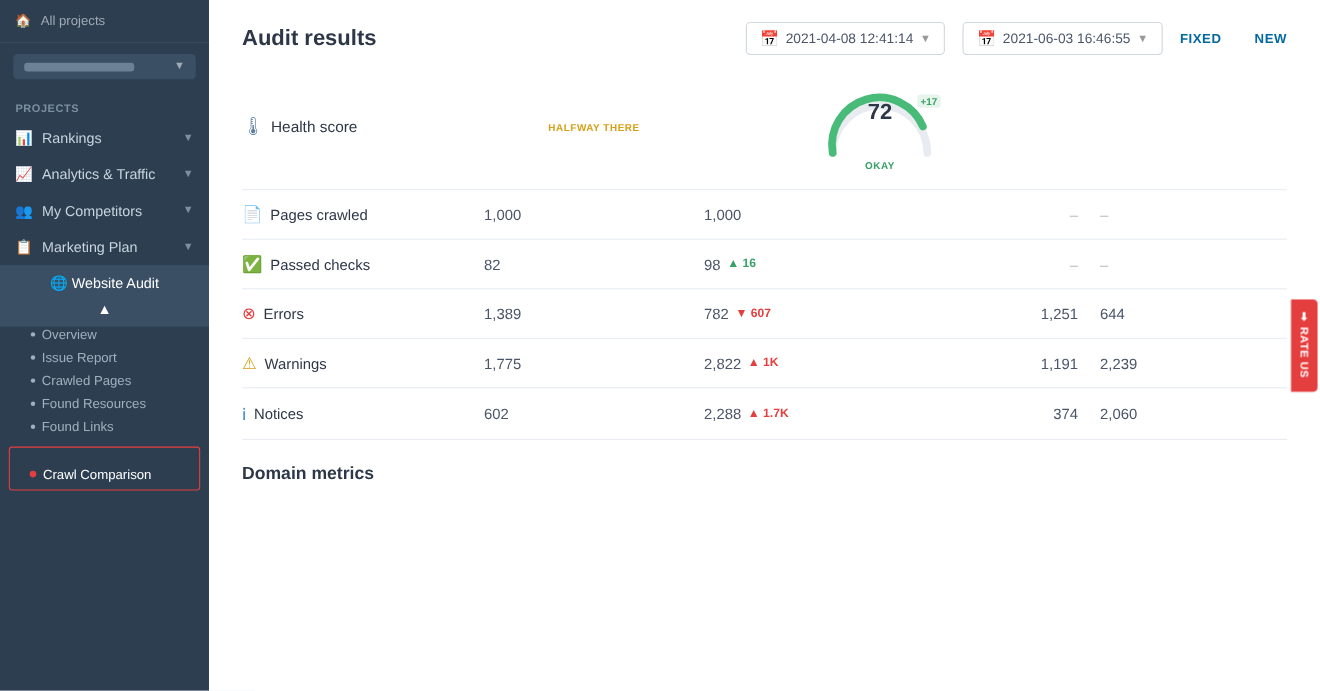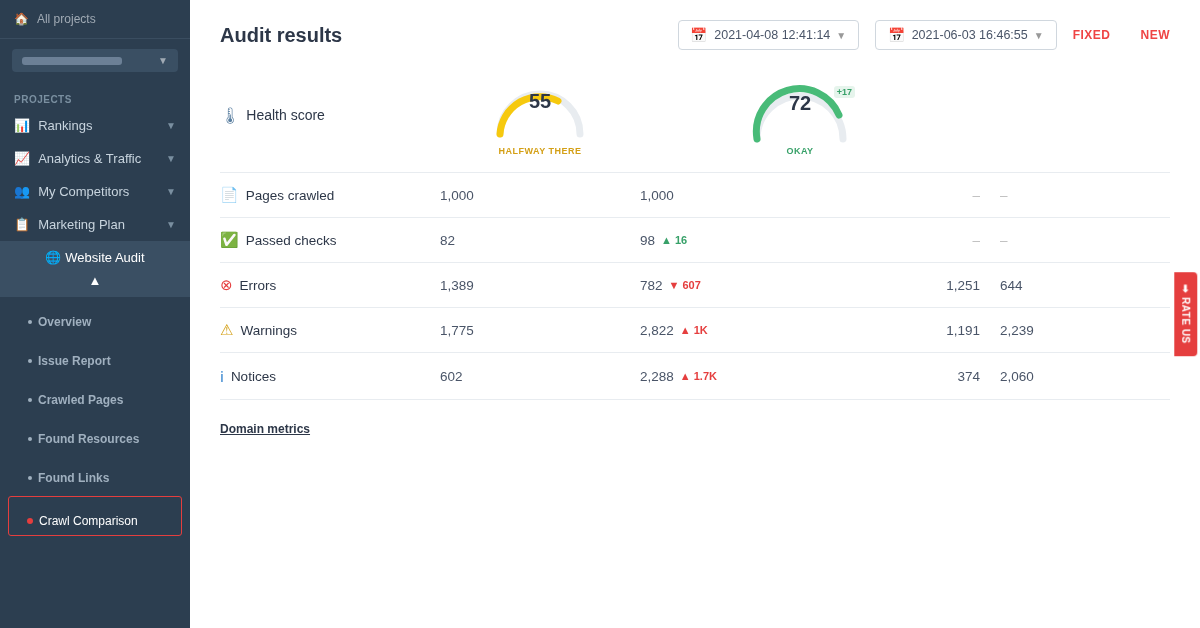--- a/index.html
+++ b/index.html
@@ -126,7 +126,7 @@
       gap: 30px;
       font-size: 12px;
       font-weight: 600;
-      color: #ef4444;
+      color: #0369a1;
       letter-spacing: 0.5px;
     }
 

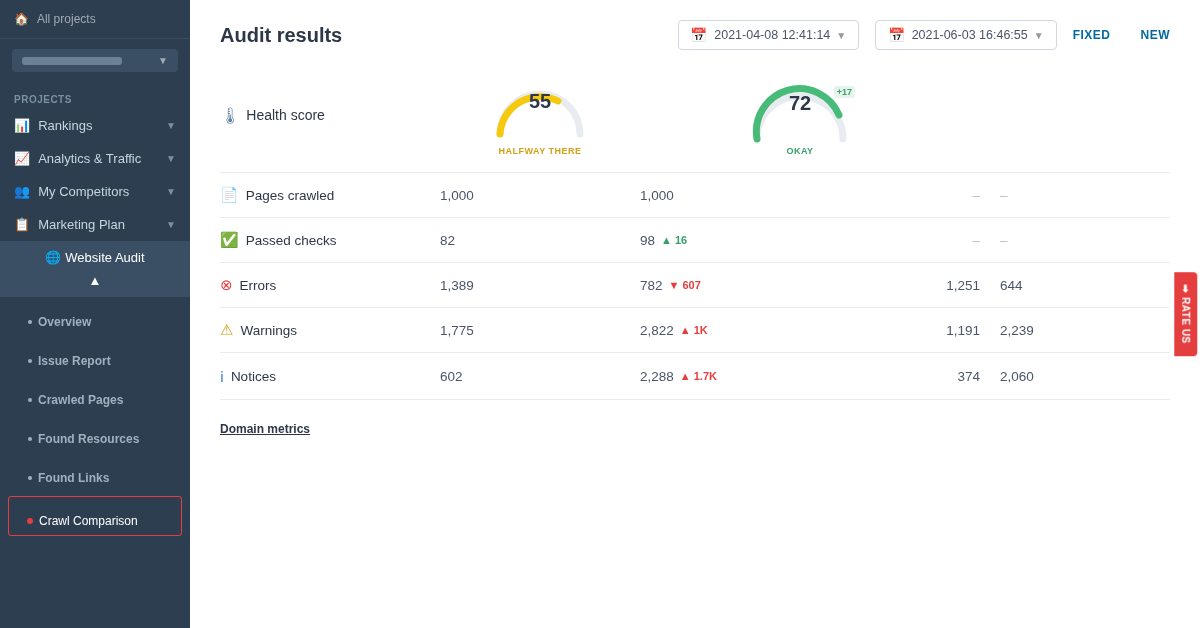--- a/index.html
+++ b/index.html
@@ -359,15 +359,6 @@
     </div>
 
     <div class="score-col">
-      <div class="gauge-container">
-        <svg class="gauge" width="100" height="70" viewBox="0 0 100 60">
-
-          <path d="M 10 55 A 40 40 0 0 1 90 55" fill="none" stroke="#e8ecf0" stroke-width="7" stroke-linecap="round"></path>
-
-          <path d="M 10 55 A 40 40 0 0 1 68 22" fill="none" stroke="#f6c90e" stroke-width="7" stroke-linecap="round"></path>
-        </svg>
-        <div class="gauge-label" style="top:38%;font-size:20px;font-weight:700;color:#2d3748;position:absolute;left:50%;transform:translate(-50%,-50%);">55</div>
-      </div>
       <div class="gauge-sub yellow">HALFWAY THERE</div>
     </div>
 

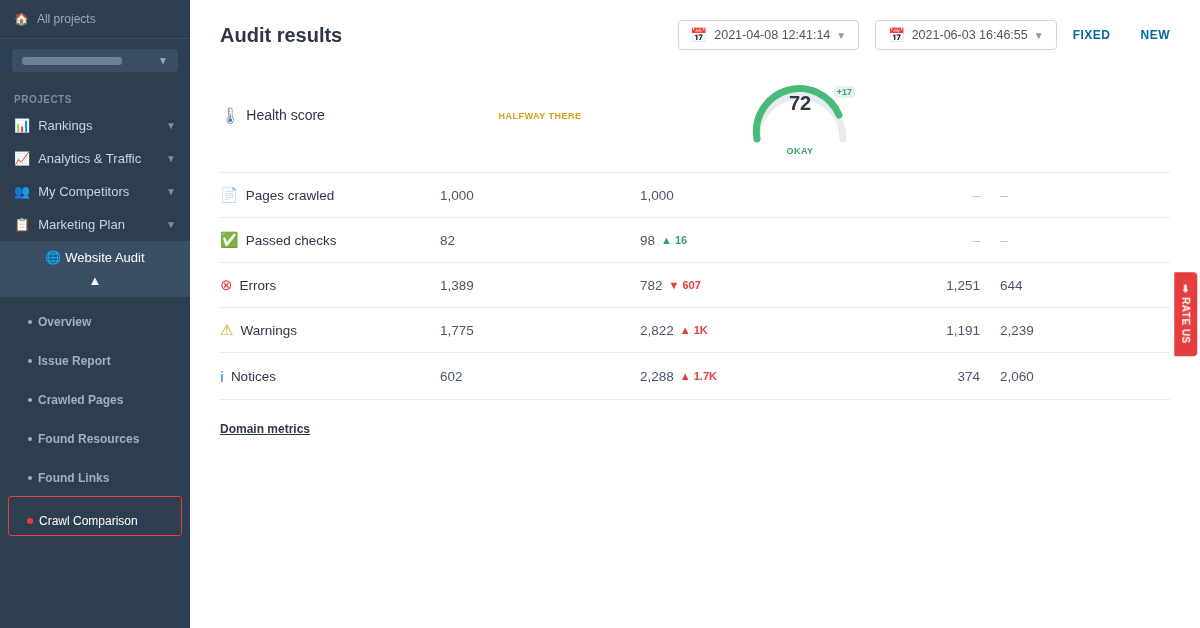--- a/index.html
+++ b/index.html
@@ -64,12 +64,11 @@
     .sidebar-sub-item {
       display: flex;
       align-items: center;
-      padding: 18px 14px 7px 28px;
+      padding: 0 14px 7px 28px;
       font-size: 12px;
       color: #a0b0bf;
       cursor: pointer;
       gap: 6px;
-      font-weight: bold;
     }
     .sidebar-sub-item .dot { width: 4px; height: 4px; border-radius: 50%; background: #a0b0bf; }
     .website-audit-item {

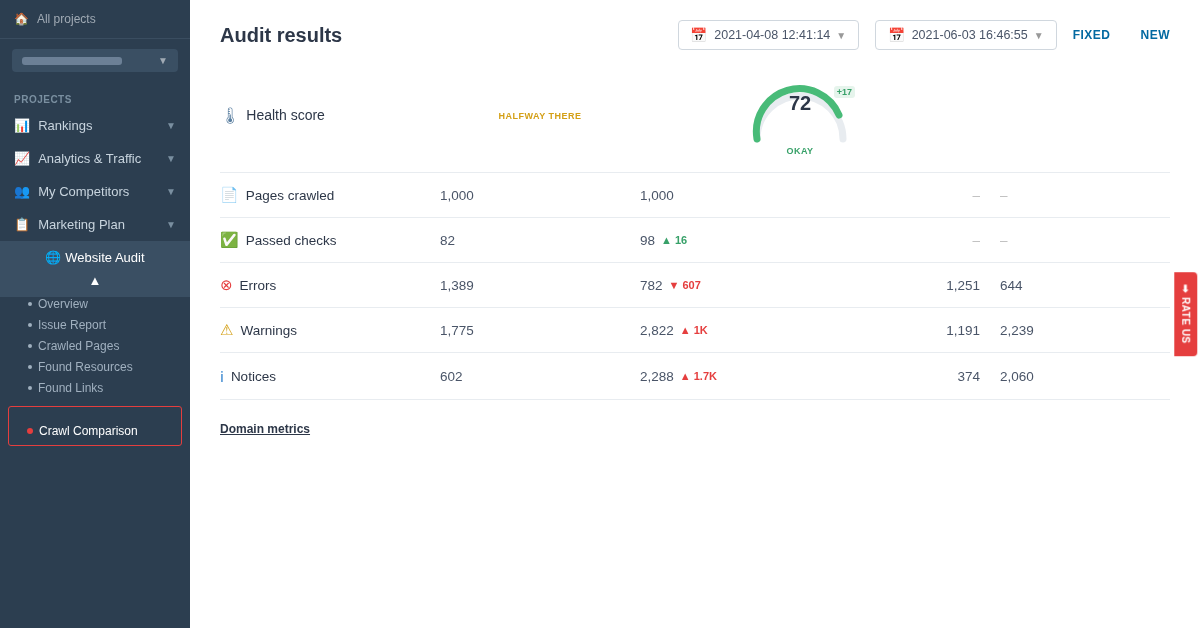--- a/index.html
+++ b/index.html
@@ -215,11 +215,10 @@
 
     
     .domain-metrics-title {
-      font-size: 12px;
+      font-size: 16px;
       font-weight: 600;
       color: #2d3748;
       margin-top: 20px;
-      text-decoration: underline;
     }
 
     

